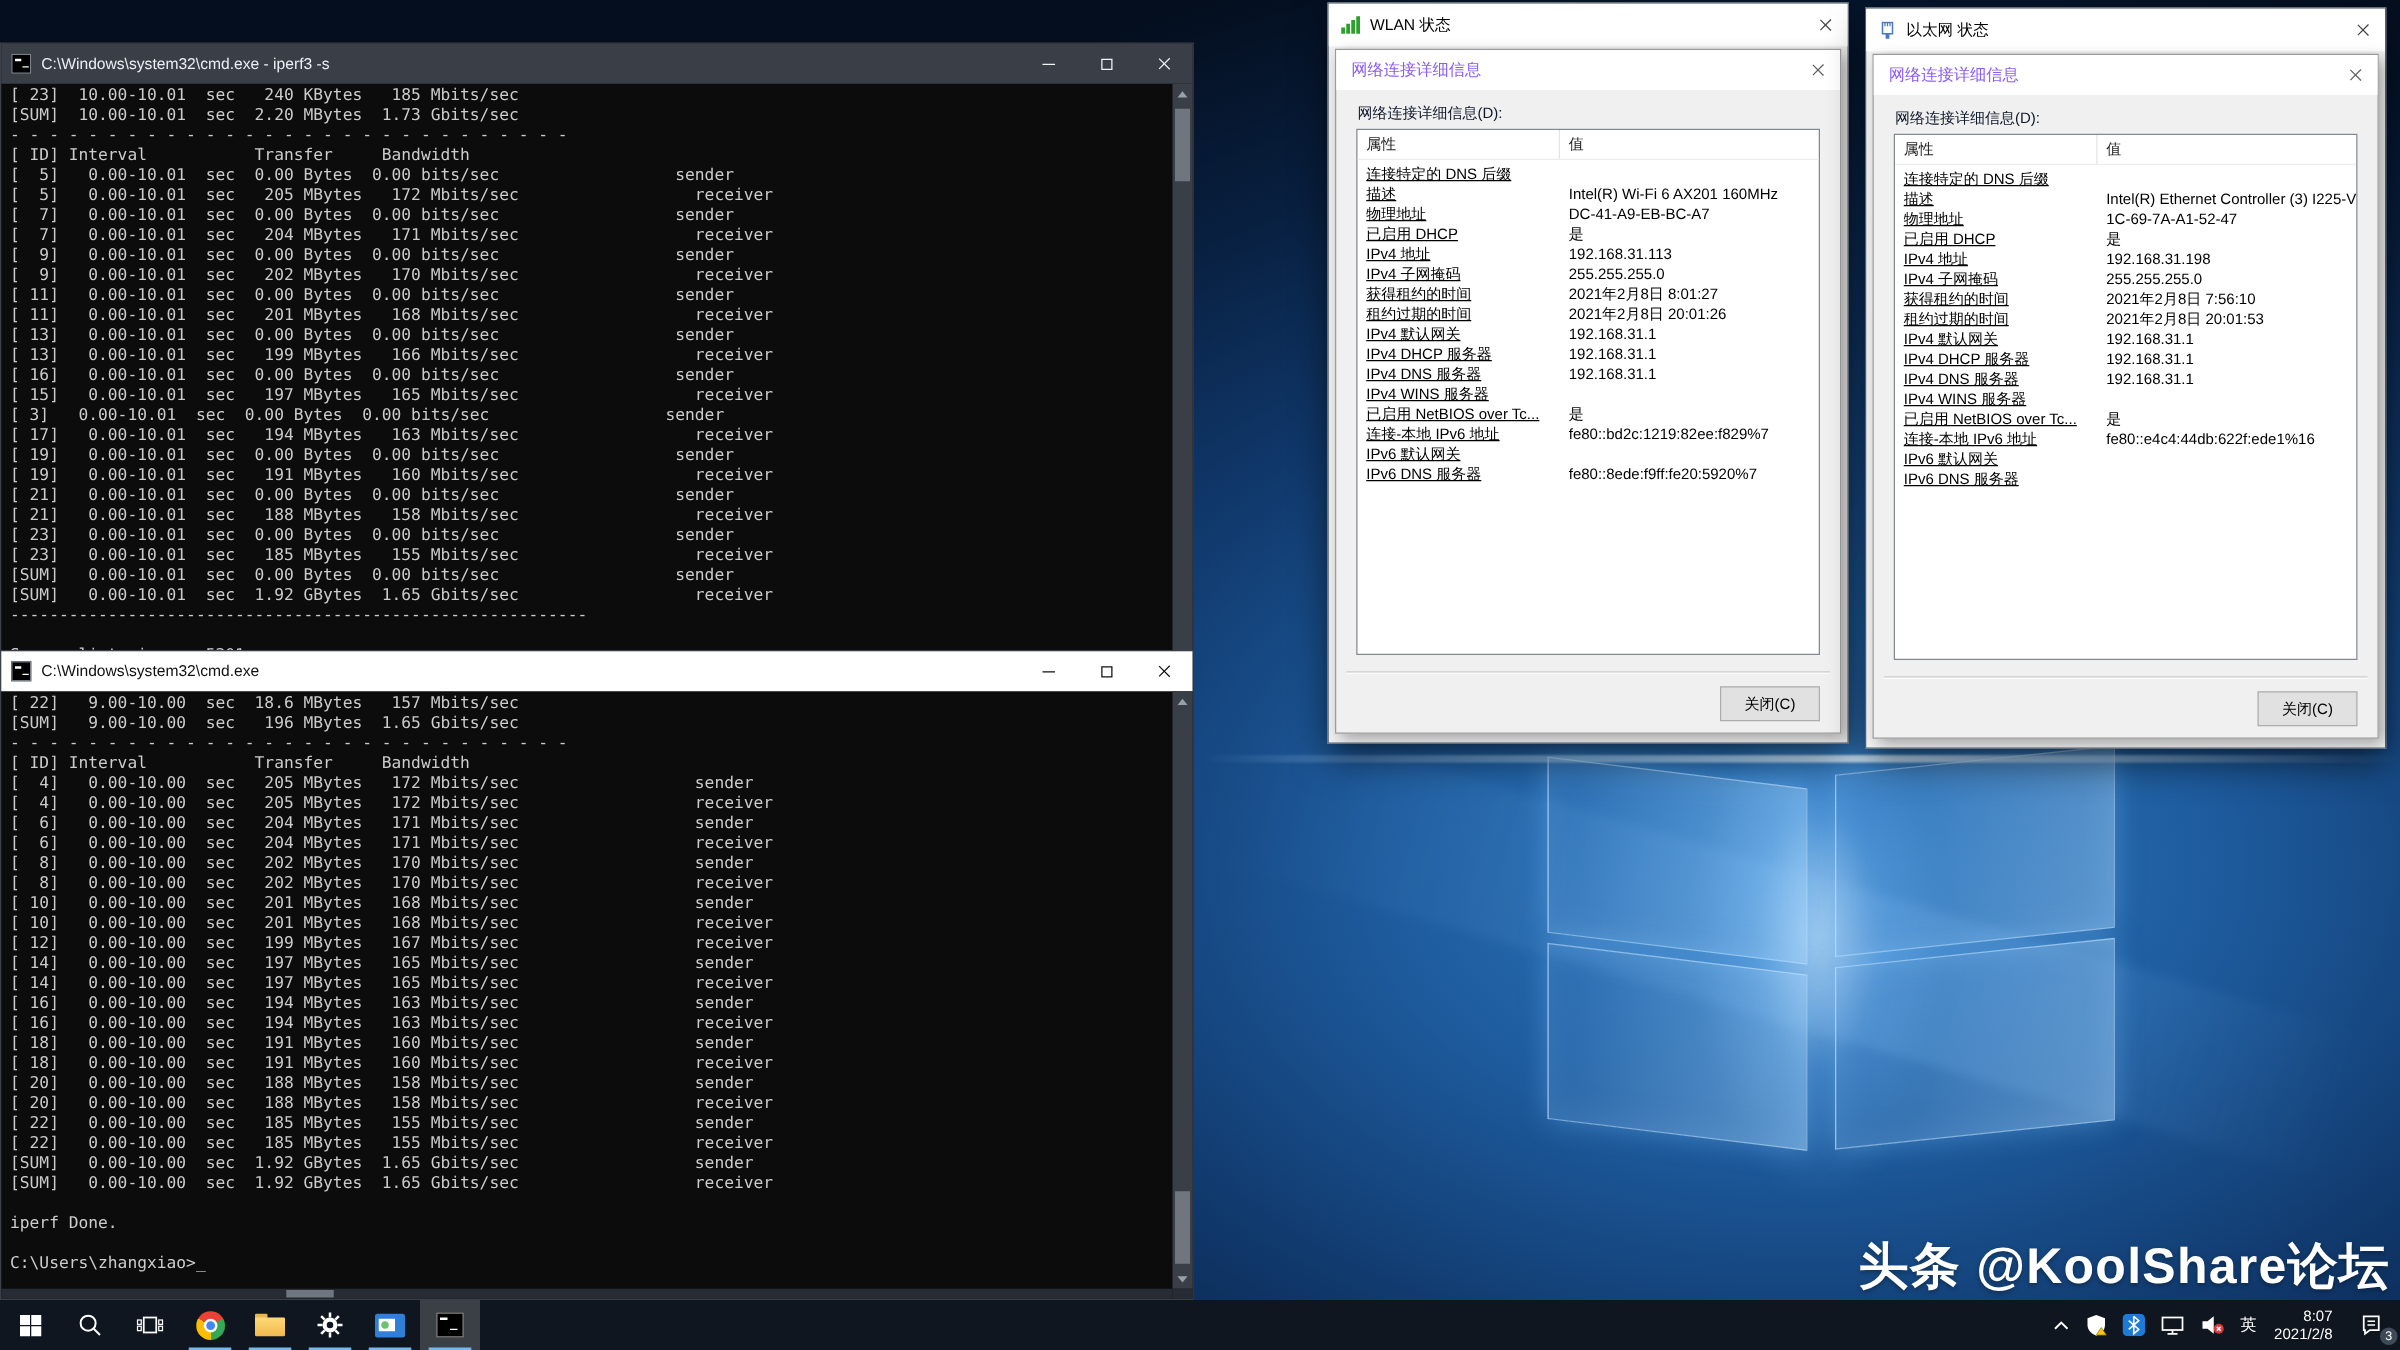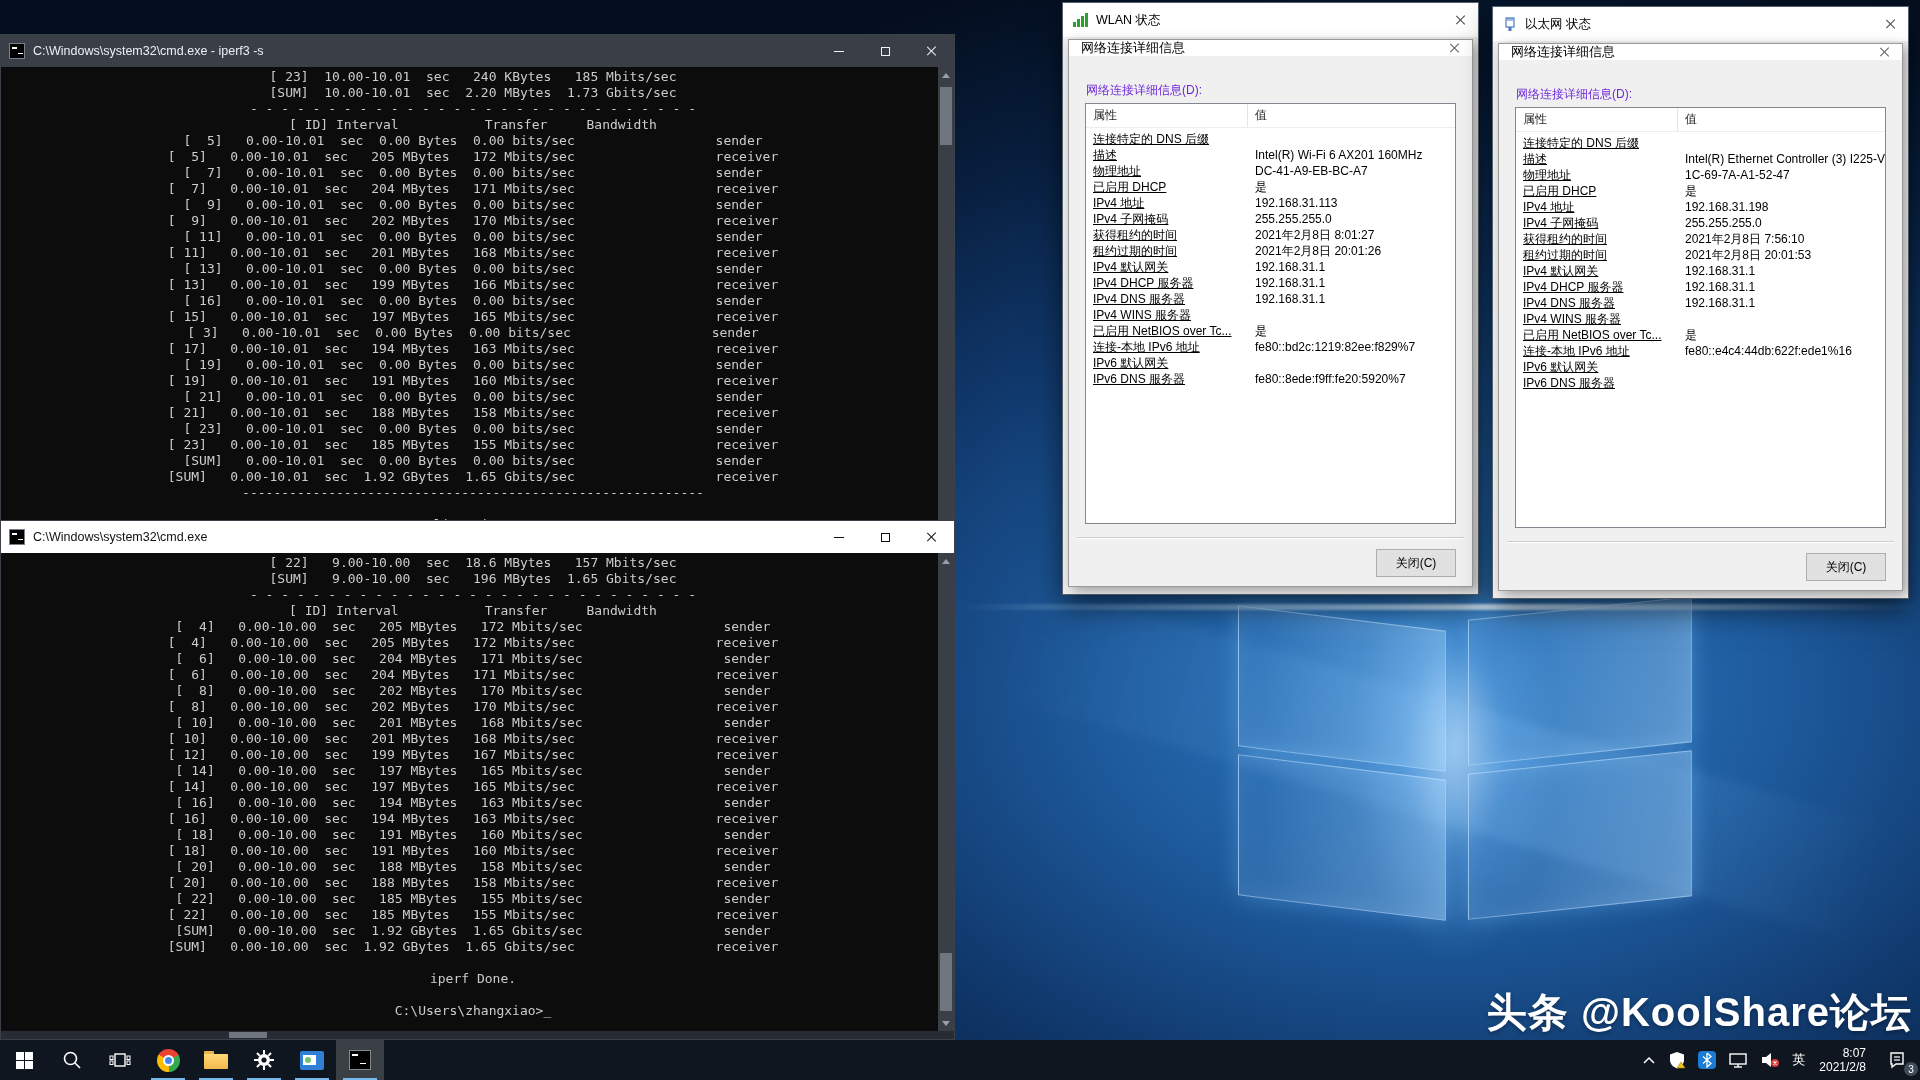--- a/index.html
+++ b/index.html
@@ -77,7 +77,7 @@
 
   .inner-dialog{position:absolute;left:5px;right:5px;top:36px;height:548px;background:#f0f0f0;
     border:1px solid #9a9a9a;box-sizing:border-box;box-shadow:4px 4px 12px rgba(0,0,0,.35);}
-  .inner-titlebar{height:16px;background:#fff;display:flex;align-items:center;padding:0 12px;color:#000000;font-size:13px;}
+  .inner-titlebar{height:32px;background:#fff;display:flex;align-items:center;padding:0 12px;color:#8b5cf6;font-size:13px;}
   .inner-close{margin-left:auto;color:#5f5f5f;}
   .details-label{position:absolute;left:17px;top:42px;font-size:12px;color:#6d28d9;}
   .details-table{position:absolute;left:16px;right:16px;top:63px;height:421px;background:#fff;

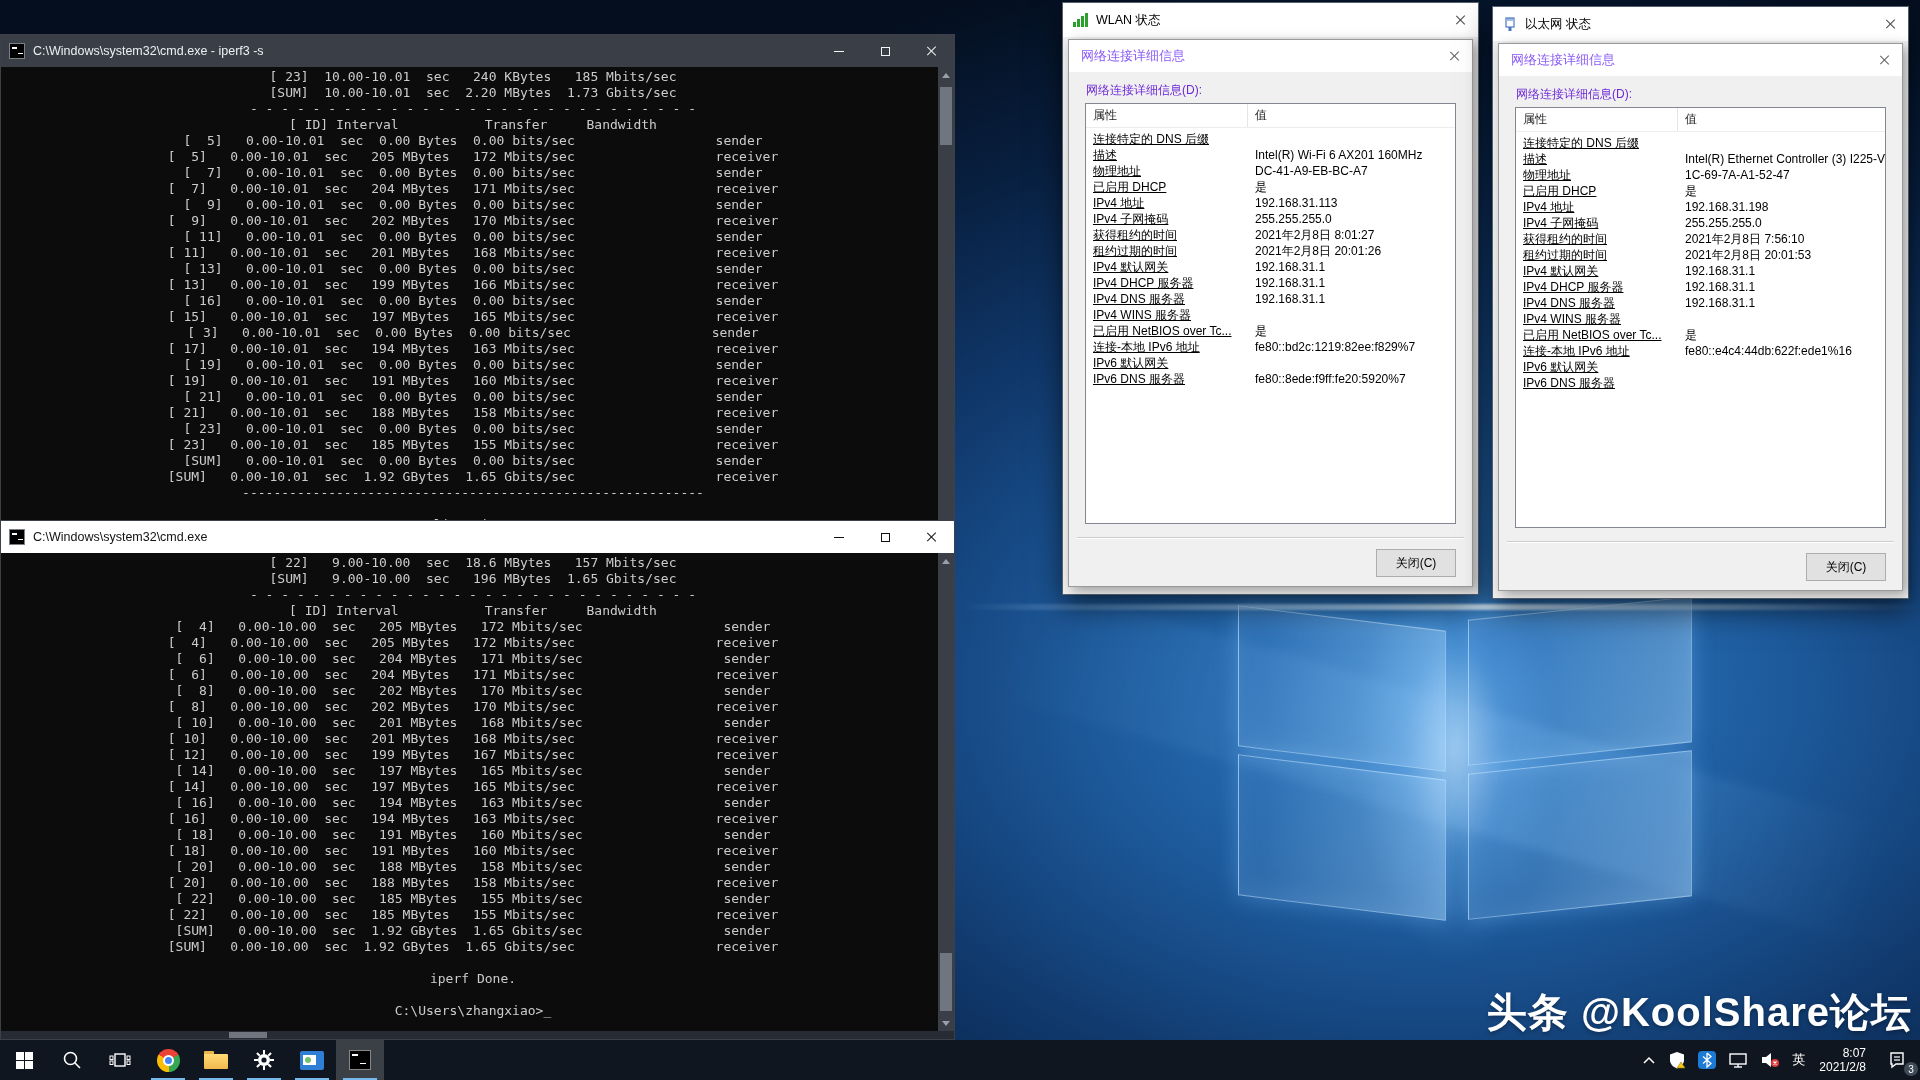--- a/index.html
+++ b/index.html
@@ -47,7 +47,7 @@
     padding:2px 0 0 7px;color:#cccccc;font-family:"DejaVu Sans Mono","Liberation Mono",monospace;
     font-size:13px;line-height:16px;}
   #win1 .tcontent{bottom:0;}
-  .tline{white-space:pre;text-align:center;}
+  .tline{white-space:pre;}
 
   .vsb{position:absolute;right:0;top:32px;width:16px;background:#3a3f47;}
   #win1 .vsb{bottom:0;} #win2 .vsb{bottom:8px;}

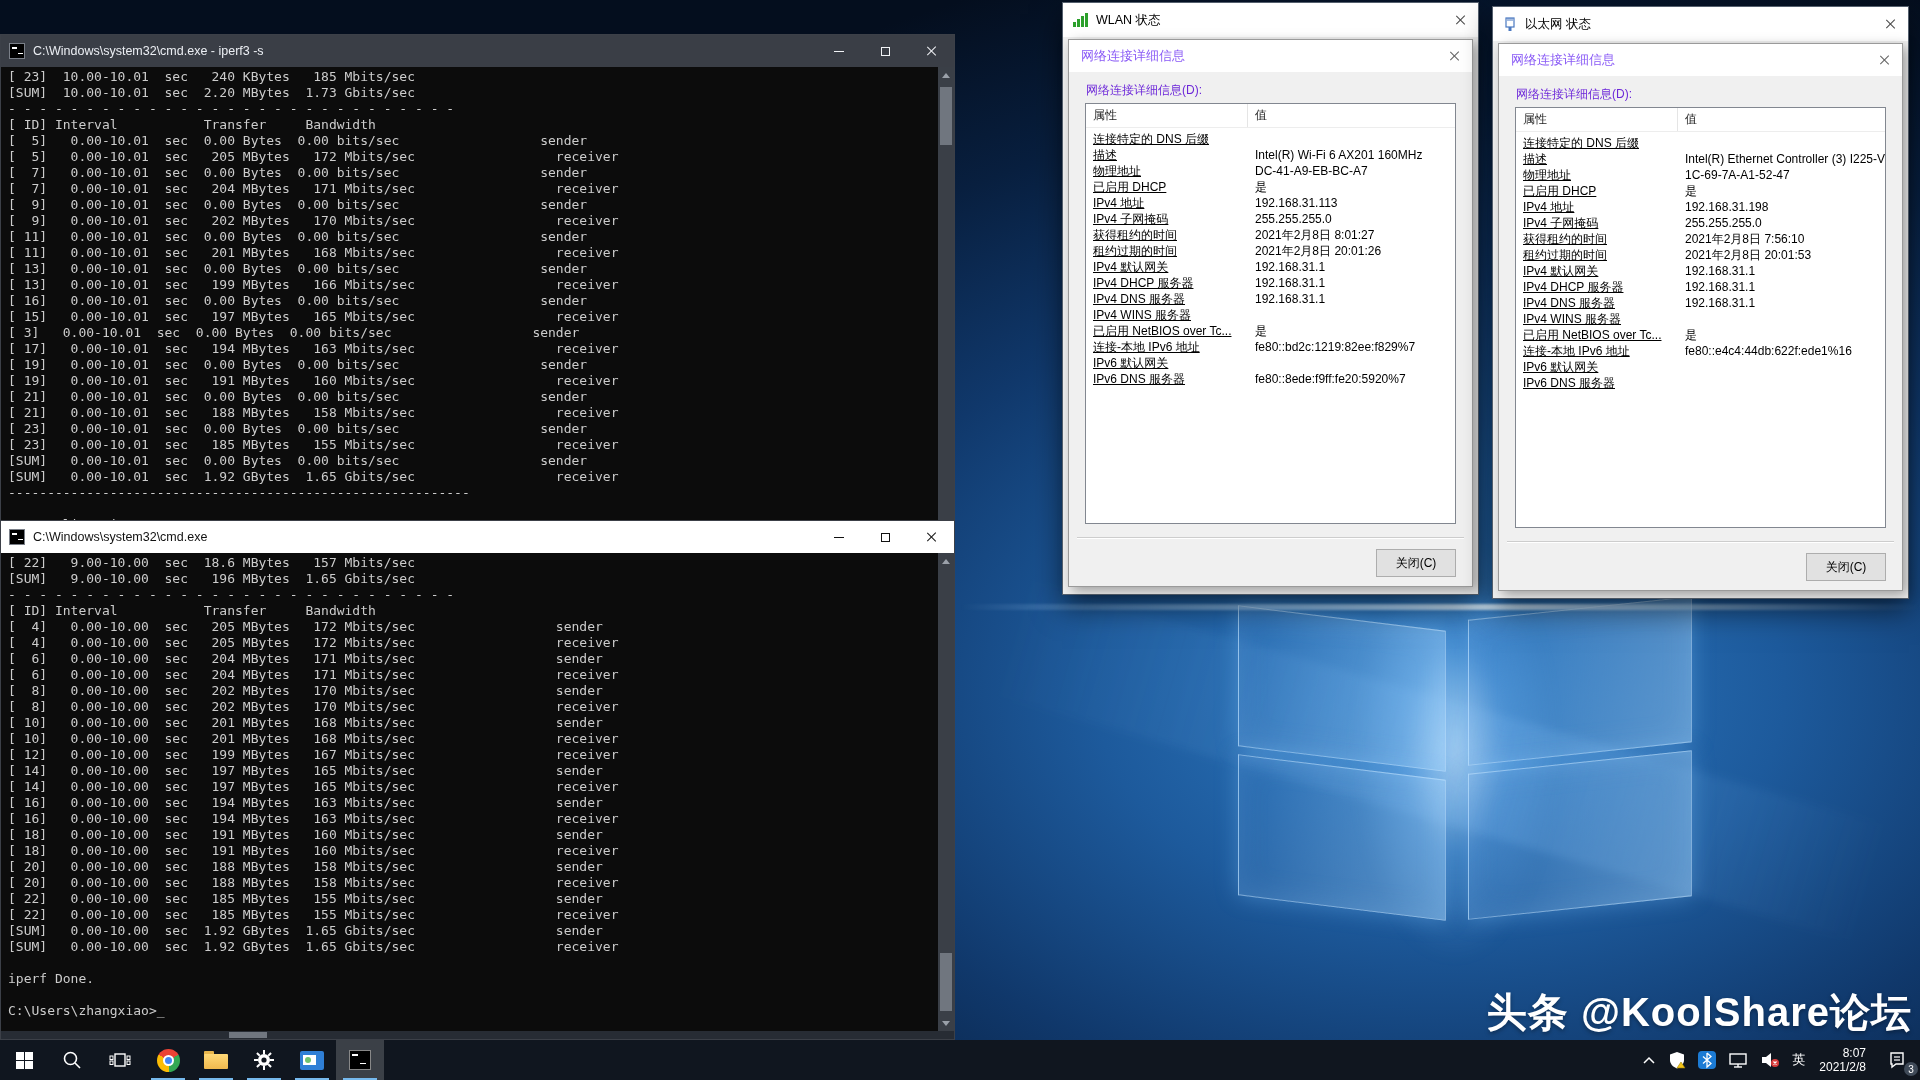--- a/index.html
+++ b/index.html
@@ -79,7 +79,7 @@
     border:1px solid #9a9a9a;box-sizing:border-box;box-shadow:4px 4px 12px rgba(0,0,0,.35);}
   .inner-titlebar{height:32px;background:#fff;display:flex;align-items:center;padding:0 12px;color:#8b5cf6;font-size:13px;}
   .inner-close{margin-left:auto;color:#5f5f5f;}
-  .details-label{position:absolute;left:17px;top:42px;font-size:12px;color:#6d28d9;}
+  .details-label{position:absolute;left:17px;top:42px;font-size:12px;color:#0f172a;}
   .details-table{position:absolute;left:16px;right:16px;top:63px;height:421px;background:#fff;
     border:1px solid #828790;box-sizing:border-box;overflow:hidden;}
   .table-header{height:23px;display:flex;align-items:center;font-size:12px;color:#1f1f1f;border-bottom:1px solid #ededed;}

